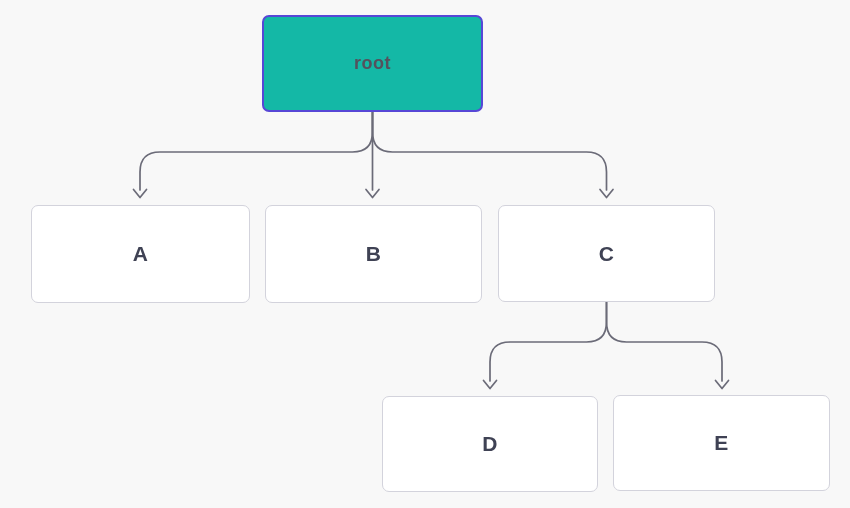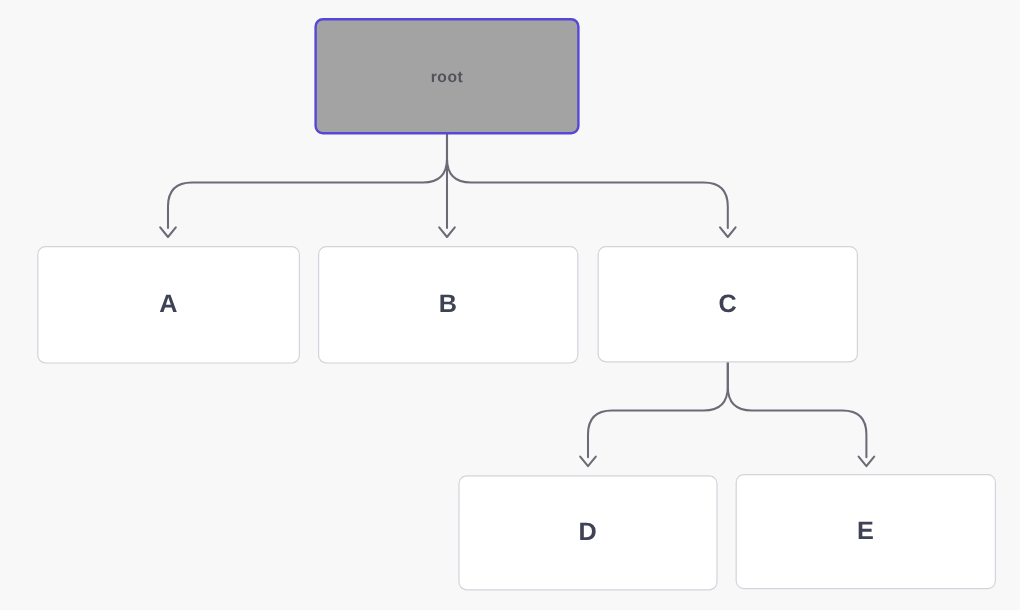--- a/index.html
+++ b/index.html
@@ -37,9 +37,9 @@
     letter-spacing: 0.5px;
   }
   .node.root-node {
-    background: #a3a3a3;
+    background: #14b8a6;
     border: 2px solid #5747d6;
-    font-size: 13px;
+    font-size: 18px;
     color: #54515d;
   }
   

